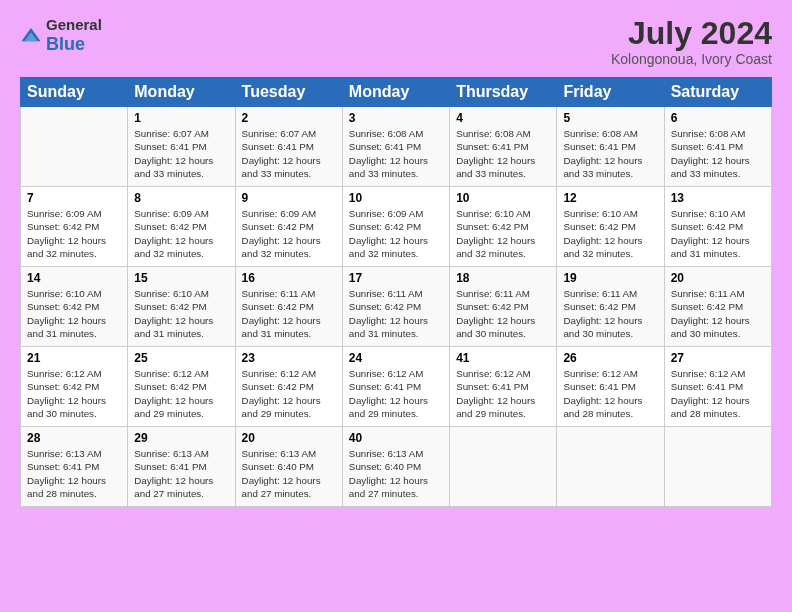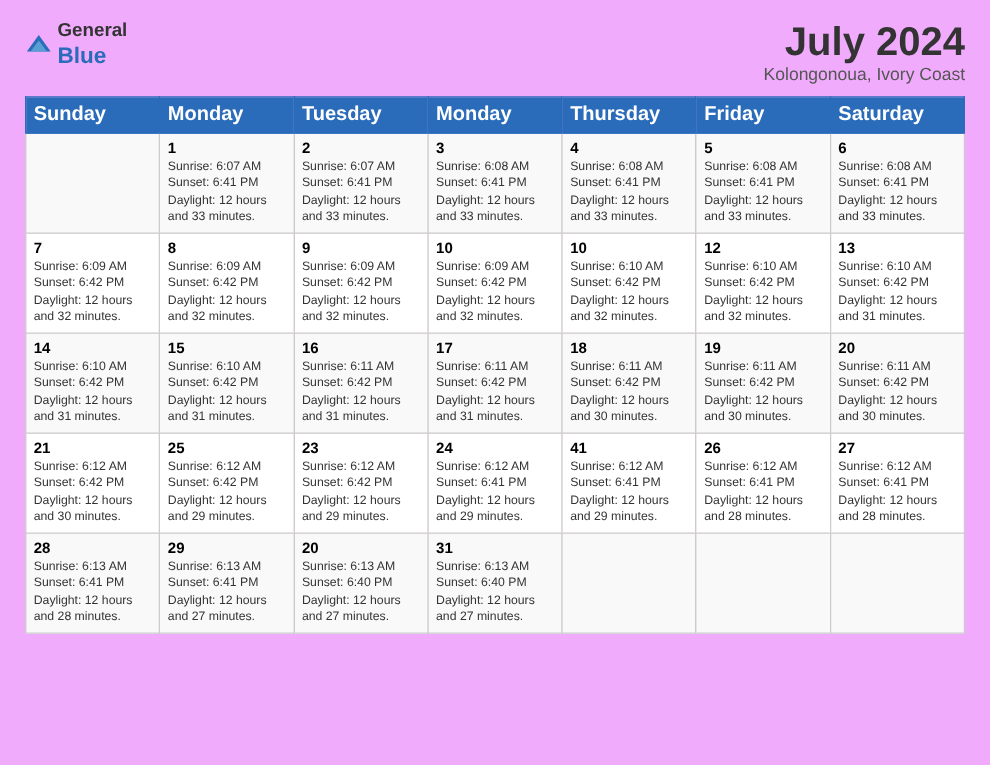--- a/index.html
+++ b/index.html
@@ -157,7 +157,7 @@
           <td><span class="day-num">28</span><span class="cell-text">Sunrise: 6:13 AM<br>Sunset: 6:41 PM<br>Daylight: 12 hours and 28 minutes.</span></td>
           <td><span class="day-num">29</span><span class="cell-text">Sunrise: 6:13 AM<br>Sunset: 6:41 PM<br>Daylight: 12 hours and 27 minutes.</span></td>
           <td><span class="day-num">20</span><span class="cell-text">Sunrise: 6:13 AM<br>Sunset: 6:40 PM<br>Daylight: 12 hours and 27 minutes.</span></td>
-          <td><span class="day-num">31</span><span class="cell-text">Sunrise: 6:13 AM<br>Sunset: 6:40 PM<br>Daylight: 12 hours and 27 minutes.</span></td>
+          <td><span class="day-num">40</span><span class="cell-text">Sunrise: 6:13 AM<br>Sunset: 6:40 PM<br>Daylight: 12 hours and 27 minutes.</span></td>
           <td></td>
           <td></td>
           <td></td>

